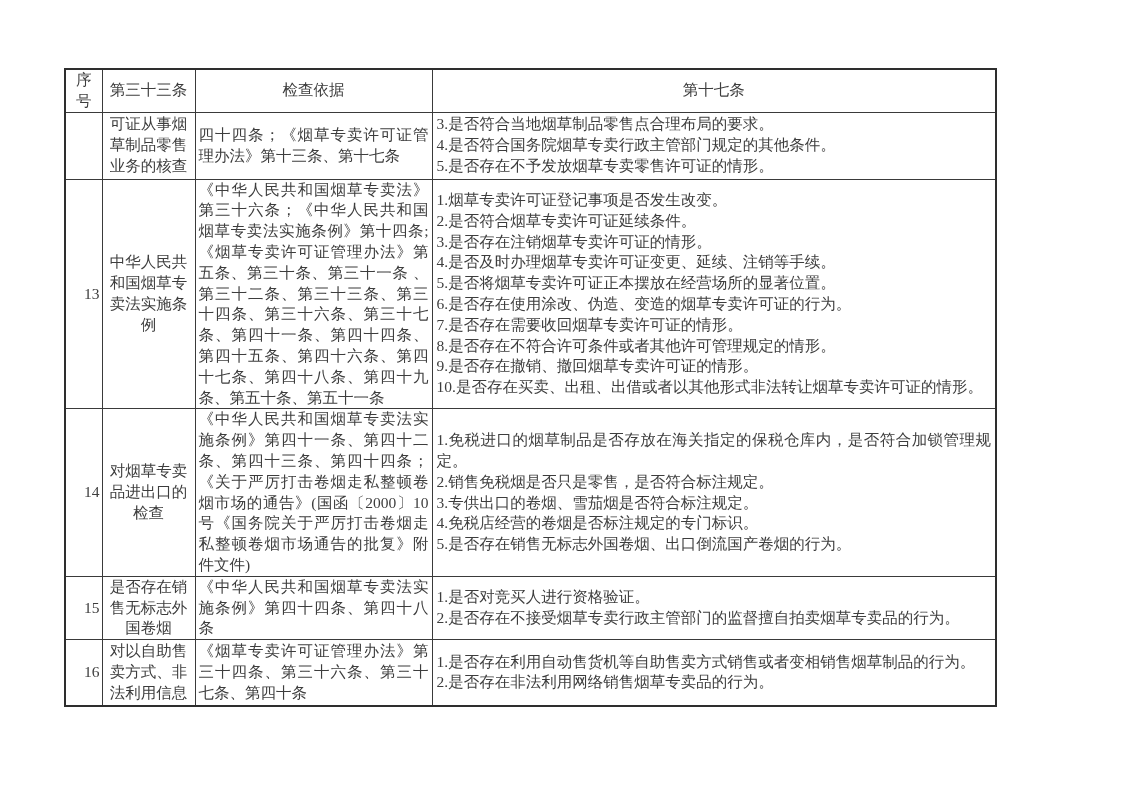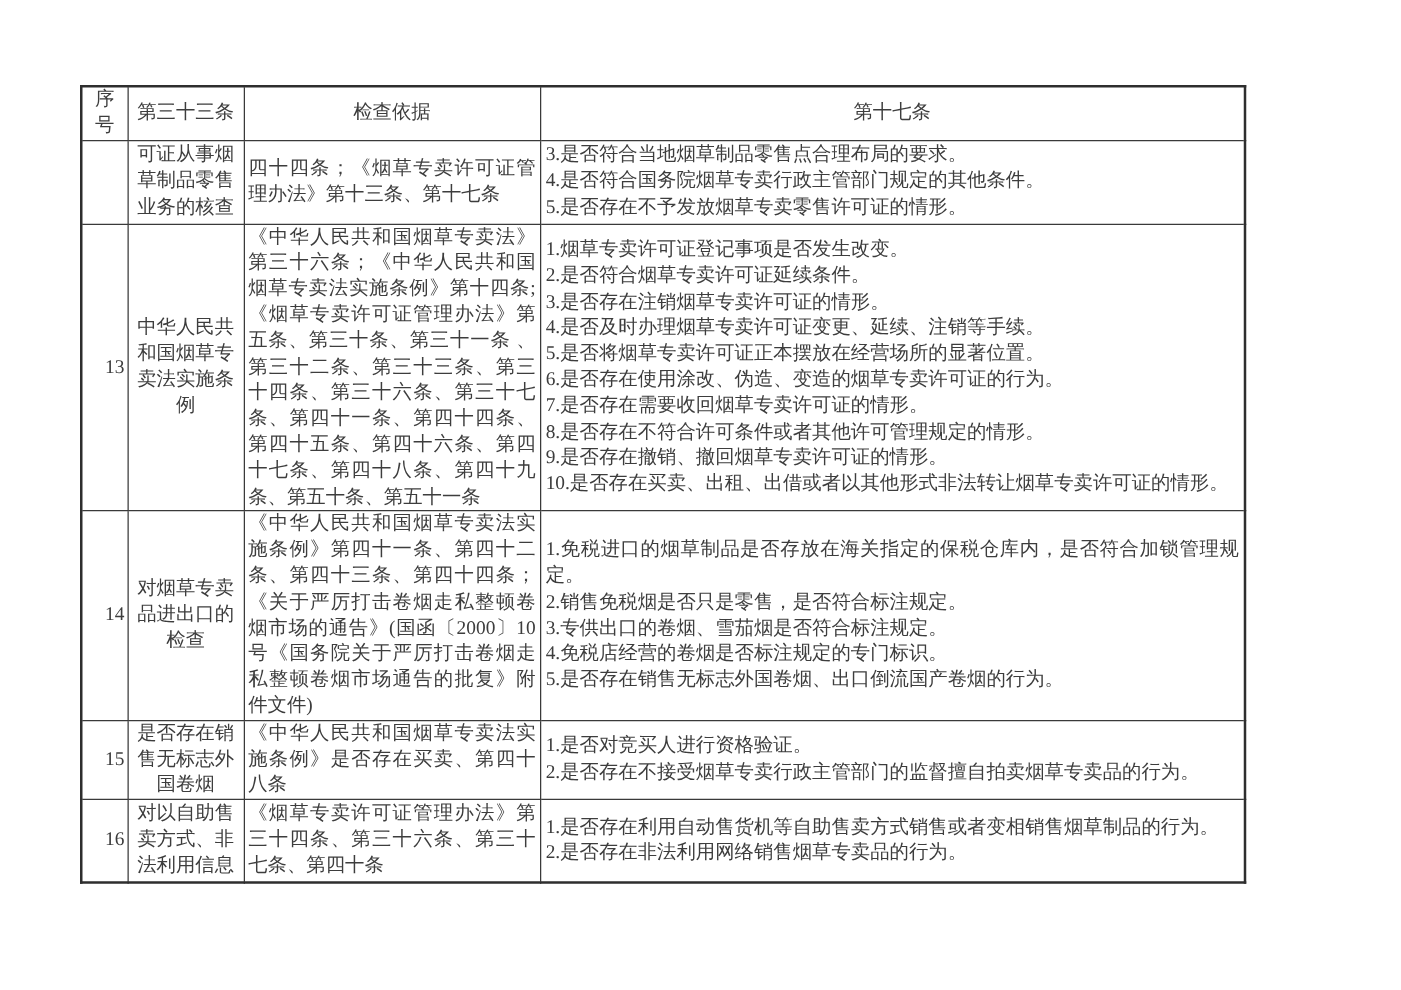--- a/index.html
+++ b/index.html
@@ -103,7 +103,7 @@
       <tr class="h-r15">
         <td class="c-num">15</td>
         <td class="c-item">是否存在销售无标志外国卷烟</td>
-        <td class="c-basis">《中华人民共和国烟草专卖法实施条例》是否存在买卖、第四十八条</td>
+        <td class="c-basis">《中华人民共和国烟草专卖法实施条例》第四十四条、第四十八条</td>
         <td class="c-points">1.是否对竞买人进行资格验证。
 2.是否存在不接受烟草专卖行政主管部门的监督擅自拍卖烟草专卖品的行为。</td>
       </tr>

